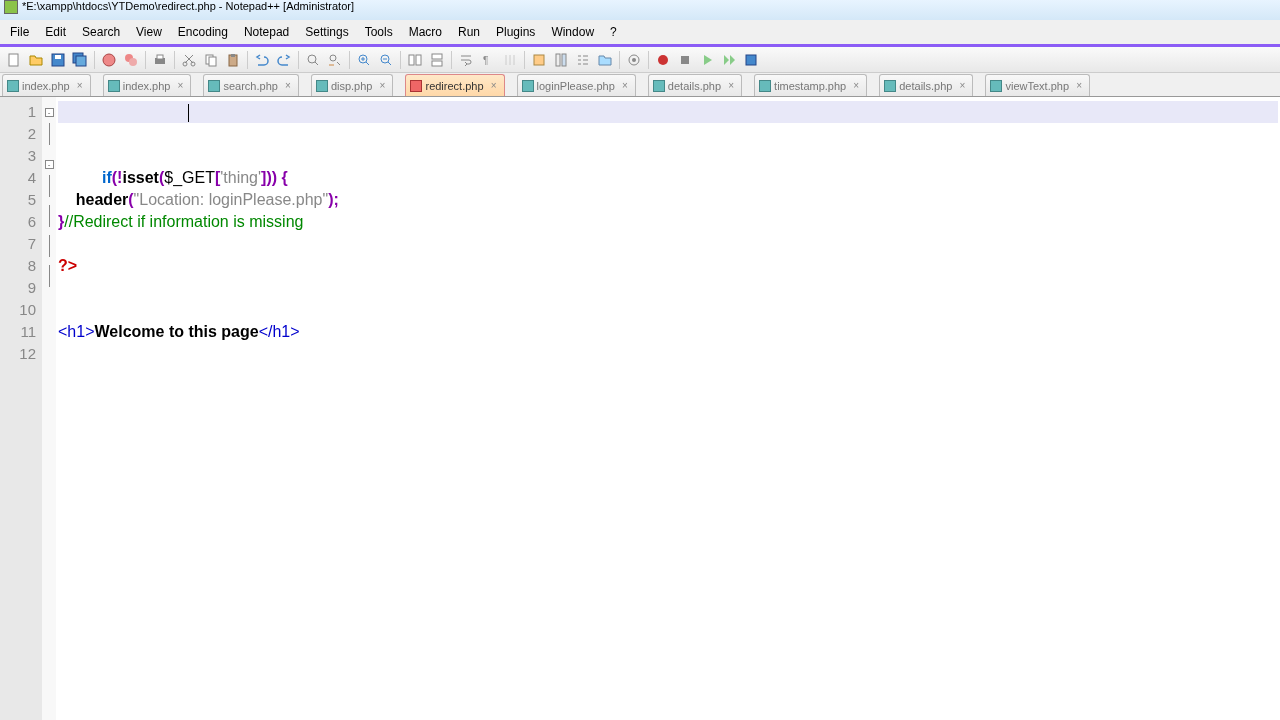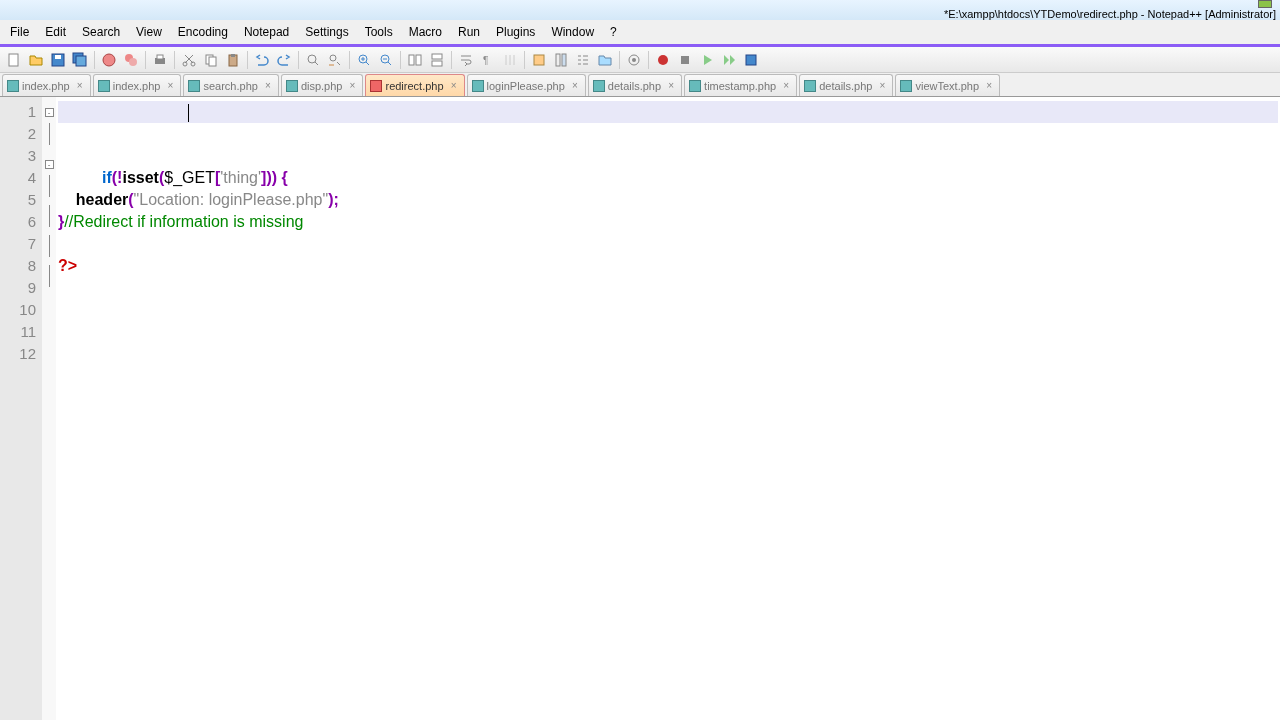--- a/index.html
+++ b/index.html
@@ -5,7 +5,7 @@
 * { margin: 0; padding: 0; box-sizing: border-box; font-family: Tahoma, sans-serif; }
 body { background: #fff; width: 1280px; height: 720px; overflow: hidden; }
 
-.titlebar { height: 20px; background: linear-gradient(to bottom, #e8f4ff, #d4e8f8); display: flex; align-items: flex-end; padding: 0 4px; font-size: 11px; flex-direction: column; }
+.titlebar { height: 20px; background: linear-gradient(to bottom, #e8f4ff, #d4e8f8); display: flex; align-items: flex-start; padding: 0 4px; font-size: 11px; }
 .titlebar .app-icon { width: 14px; height: 14px; background: #8bc34a; margin-right: 4px; border: 1px solid #666; }
 
 .menubar { height: 20px; background: #f0f0f0; display: flex; align-items: center; padding: 12px 2px; font-size: 12px; border-bottom: 3px solid #8b5cf6; }

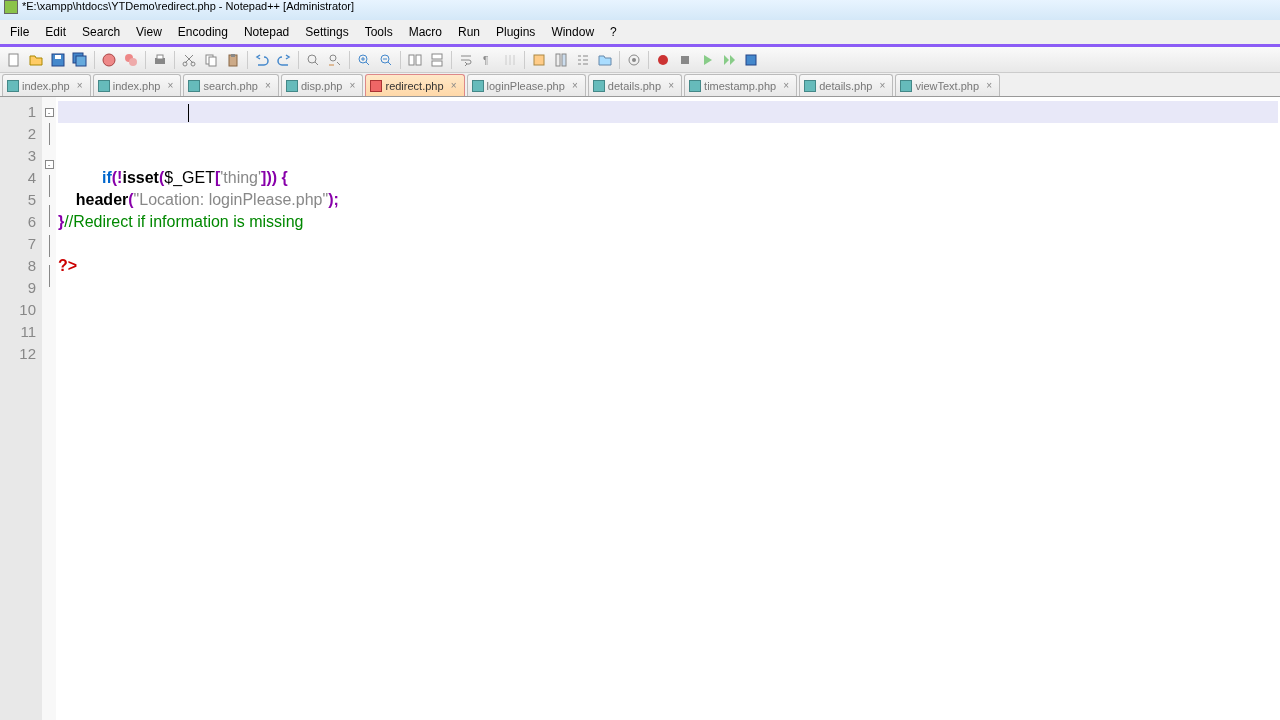--- a/index.html
+++ b/index.html
@@ -17,7 +17,7 @@
 .tb-icon { width: 16px; height: 16px; }
 
 .tabbar { height: 24px; background: #f0f0f0; display: flex; align-items: flex-end; padding: 0 2px; border-bottom: 1px solid #999; }
-.tab { display: flex; align-items: center; height: 22px; padding: 0 4px; margin-right: 2px; background: linear-gradient(to bottom, #f8f8f8, #e8e8e8); border: 1px solid #bbb; border-bottom: none; border-radius: 3px 3px 0 0; font-size: 11px; color: #777; cursor: pointer; }
+.tab { display: flex; align-items: center; height: 22px; padding: 0 4px; margin-right: 12px; background: linear-gradient(to bottom, #f8f8f8, #e8e8e8); border: 1px solid #bbb; border-bottom: none; border-radius: 3px 3px 0 0; font-size: 11px; color: #777; cursor: pointer; }
 .tab.active { background: linear-gradient(to bottom, #ffe8c8, #ffd8a8); color: #333; border-color: #d88; }
 .tab .tab-icon { width: 12px; height: 12px; background: #6bb; margin-right: 3px; border: 1px solid #488; }
 .tab.active .tab-icon { background: #e66; border-color: #a33; }

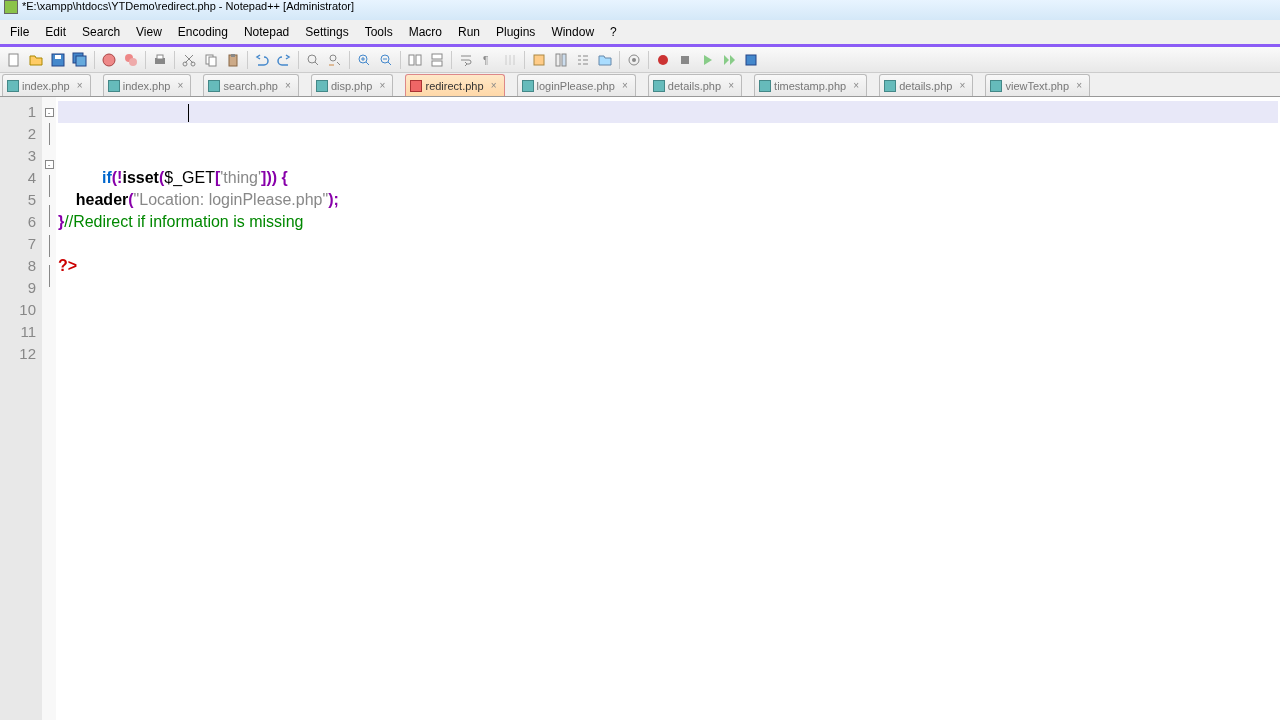--- a/index.html
+++ b/index.html
@@ -346,6 +346,7 @@
     <div class="code-line"><span class="php-tag">?&gt;</span></div>
     <div class="code-line"></div>
     <div class="code-line"></div>
+    <div class="code-line"><span class="tag">&lt;h1&gt;</span><span class="func">Welcome to this page</span><span class="tag">&lt;/h1&gt;</span></div>
   </div>
 </div>
 

